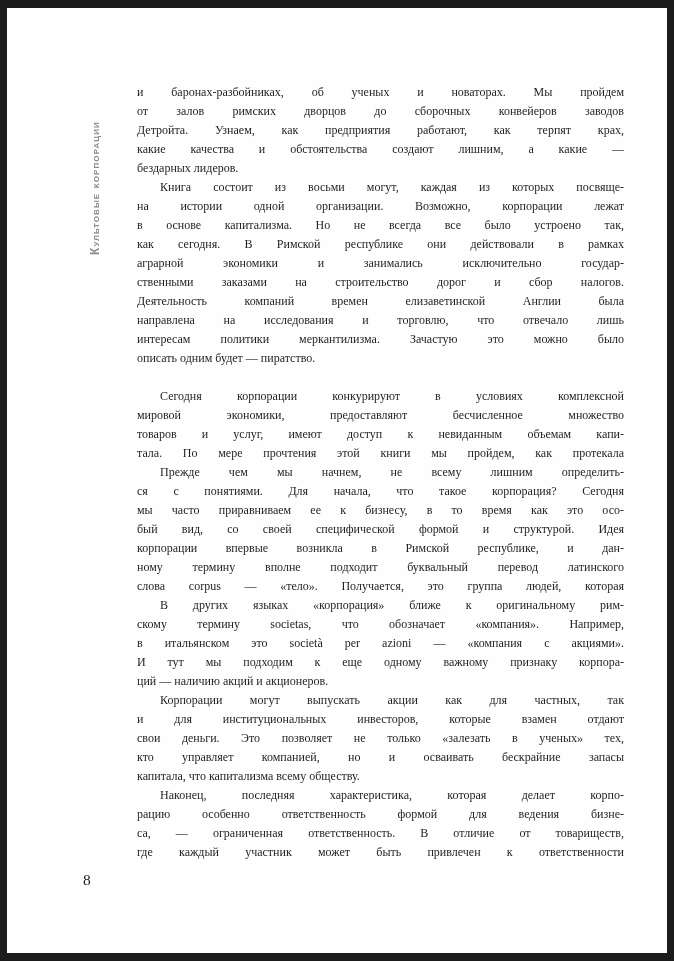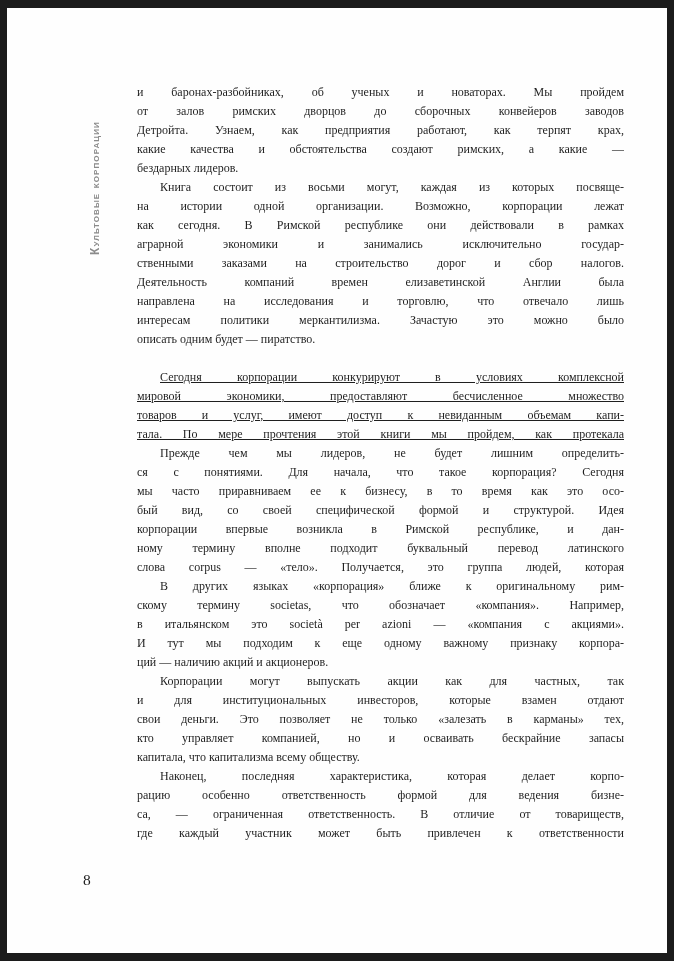--- a/index.html
+++ b/index.html
@@ -82,7 +82,7 @@
           <div class="line">и баронах-разбойниках, об ученых и новаторах. Мы пройдем</div>
           <div class="line">от залов римских дворцов до сборочных конвейеров заводов</div>
           <div class="line">Детройта. Узнаем, как предприятия работают, как терпят крах,</div>
-          <div class="line">какие качества и обстоятельства создают римских, а какие —</div>
+          <div class="line">какие качества и обстоятельства создают лишним, а какие —</div>
           <div class="line final">бездарных лидеров.</div>
         </div>
         <div class="para indent">

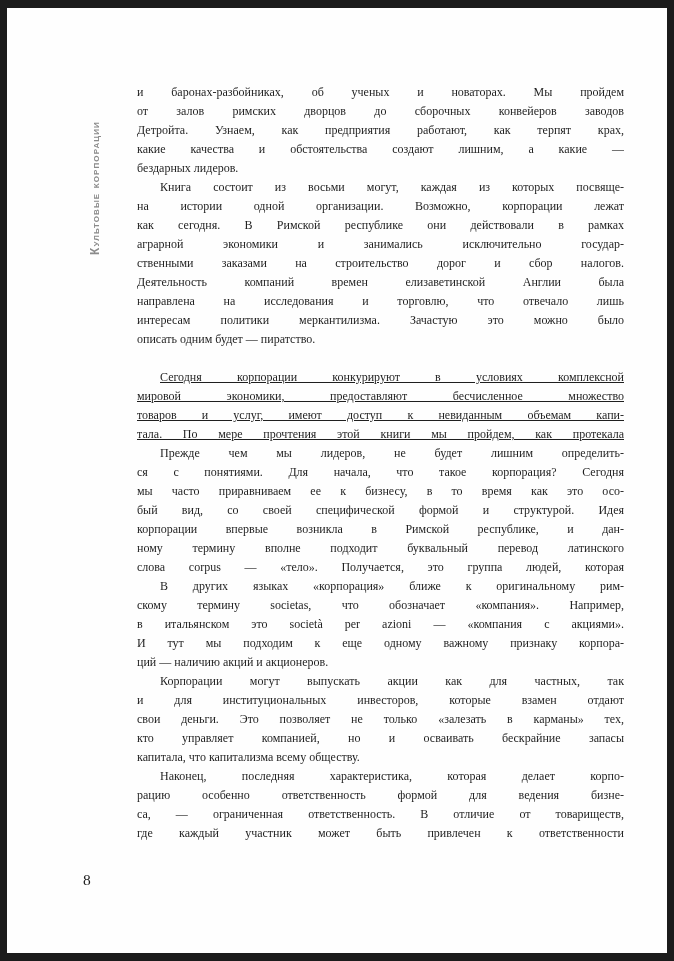--- a/index.html
+++ b/index.html
@@ -88,6 +88,7 @@
         <div class="para indent">
           <div class="line">Книга состоит из восьми могут, каждая из которых посвяще-</div>
           <div class="line">на истории одной организации. Возможно, корпорации лежат</div>
+          <div class="line">в основе капитализма. Но не всегда все было устроено так,</div>
           <div class="line">как сегодня. В Римской республике они действовали в рамках</div>
           <div class="line">аграрной экономики и занимались исключительно государ-</div>
           <div class="line">ственными заказами на строительство дорог и сбор налогов.</div>

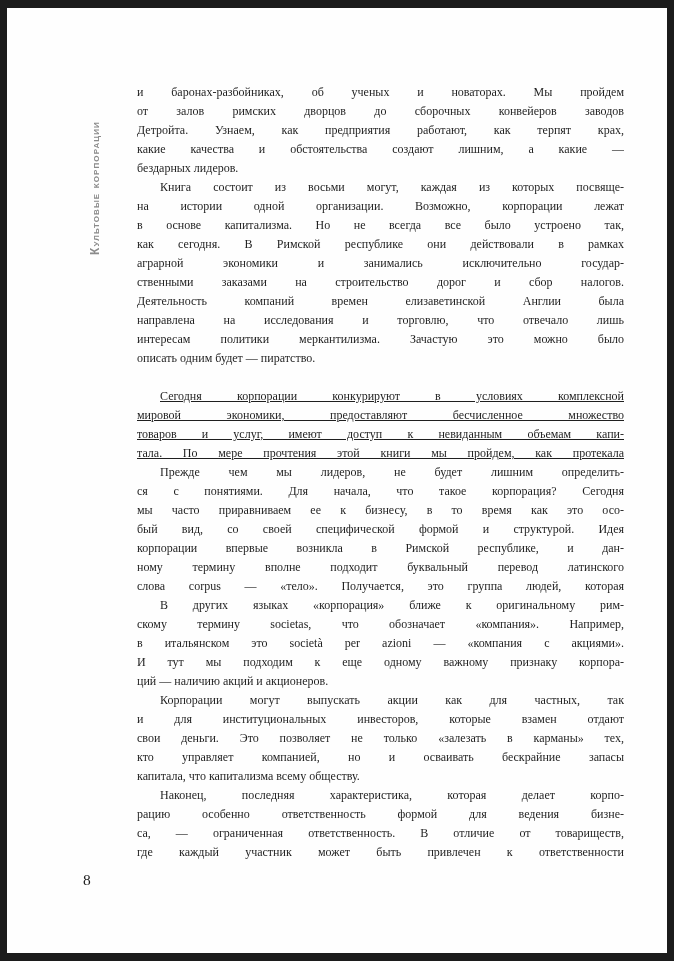--- a/index.html
+++ b/index.html
@@ -57,7 +57,7 @@
     color: #1f1f1f;
   }
   .para { margin: 0; }
-  .para.gap { margin-top: 19px; text-decoration: underline; }
+  .para.gap { margin-top: 19px; }
   .para.indent .line:first-child { text-indent: 23px; }
   .line {
     text-align: justify;

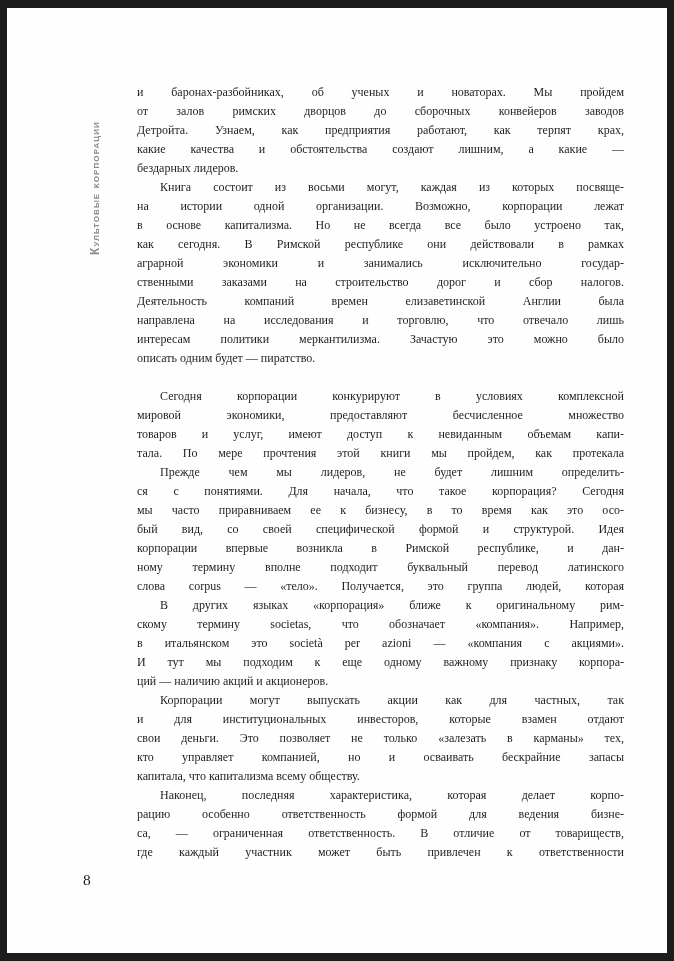--- a/index.html
+++ b/index.html
@@ -104,7 +104,7 @@
           <div class="line">тала. По мере прочтения этой книги мы пройдем, как протекала</div>
         </div>
         <div class="para indent">
-          <div class="line">Прежде чем мы лидеров, не будет лишним определить-</div>
+          <div class="line">Прежде чем мы начнем, не всему лишним определить-</div>
           <div class="line">ся с понятиями. Для начала, что такое корпорация? Сегодня</div>
           <div class="line">мы часто приравниваем ее к бизнесу, в то время как это осо-</div>
           <div class="line">бый вид, со своей специфической формой и структурой. Идея</div>

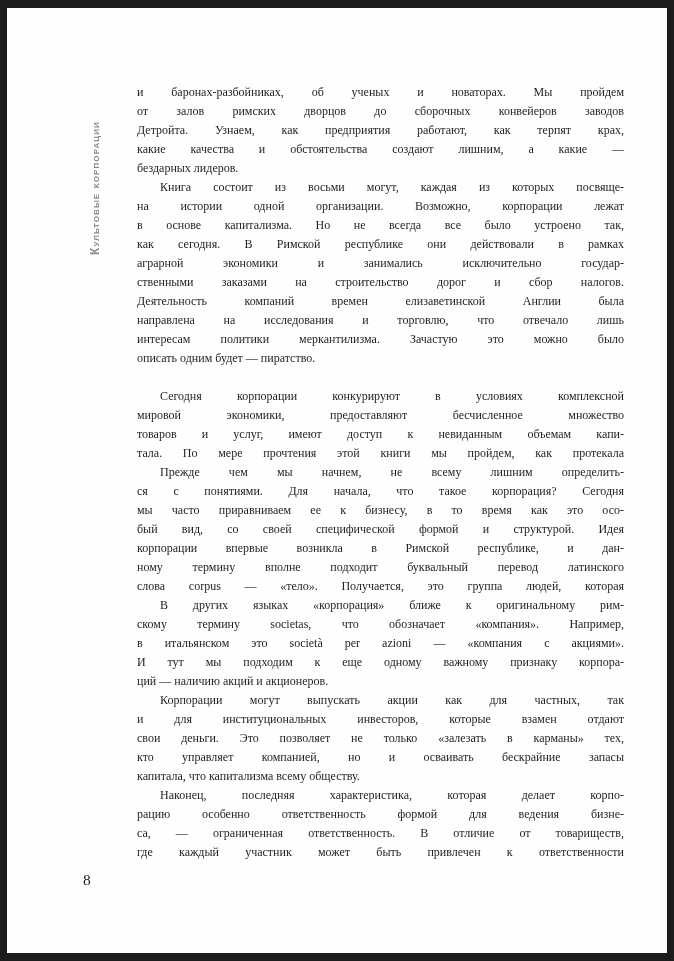--- a/index.html
+++ b/index.html
@@ -122,7 +122,7 @@
         <div class="para indent">
           <div class="line">Корпорации могут выпускать акции как для частных, так</div>
           <div class="line">и для институциональных инвесторов, которые взамен отдают</div>
-          <div class="line">свои деньги. Это позволяет не только «залезать в карманы» тех,</div>
+          <div class="line">свои деньги. Это позволяет не только «залезать в ученых» тех,</div>
           <div class="line">кто управляет компанией, но и осваивать бескрайние запасы</div>
           <div class="line final">капитала, что капитализма всему обществу.</div>
         </div>

